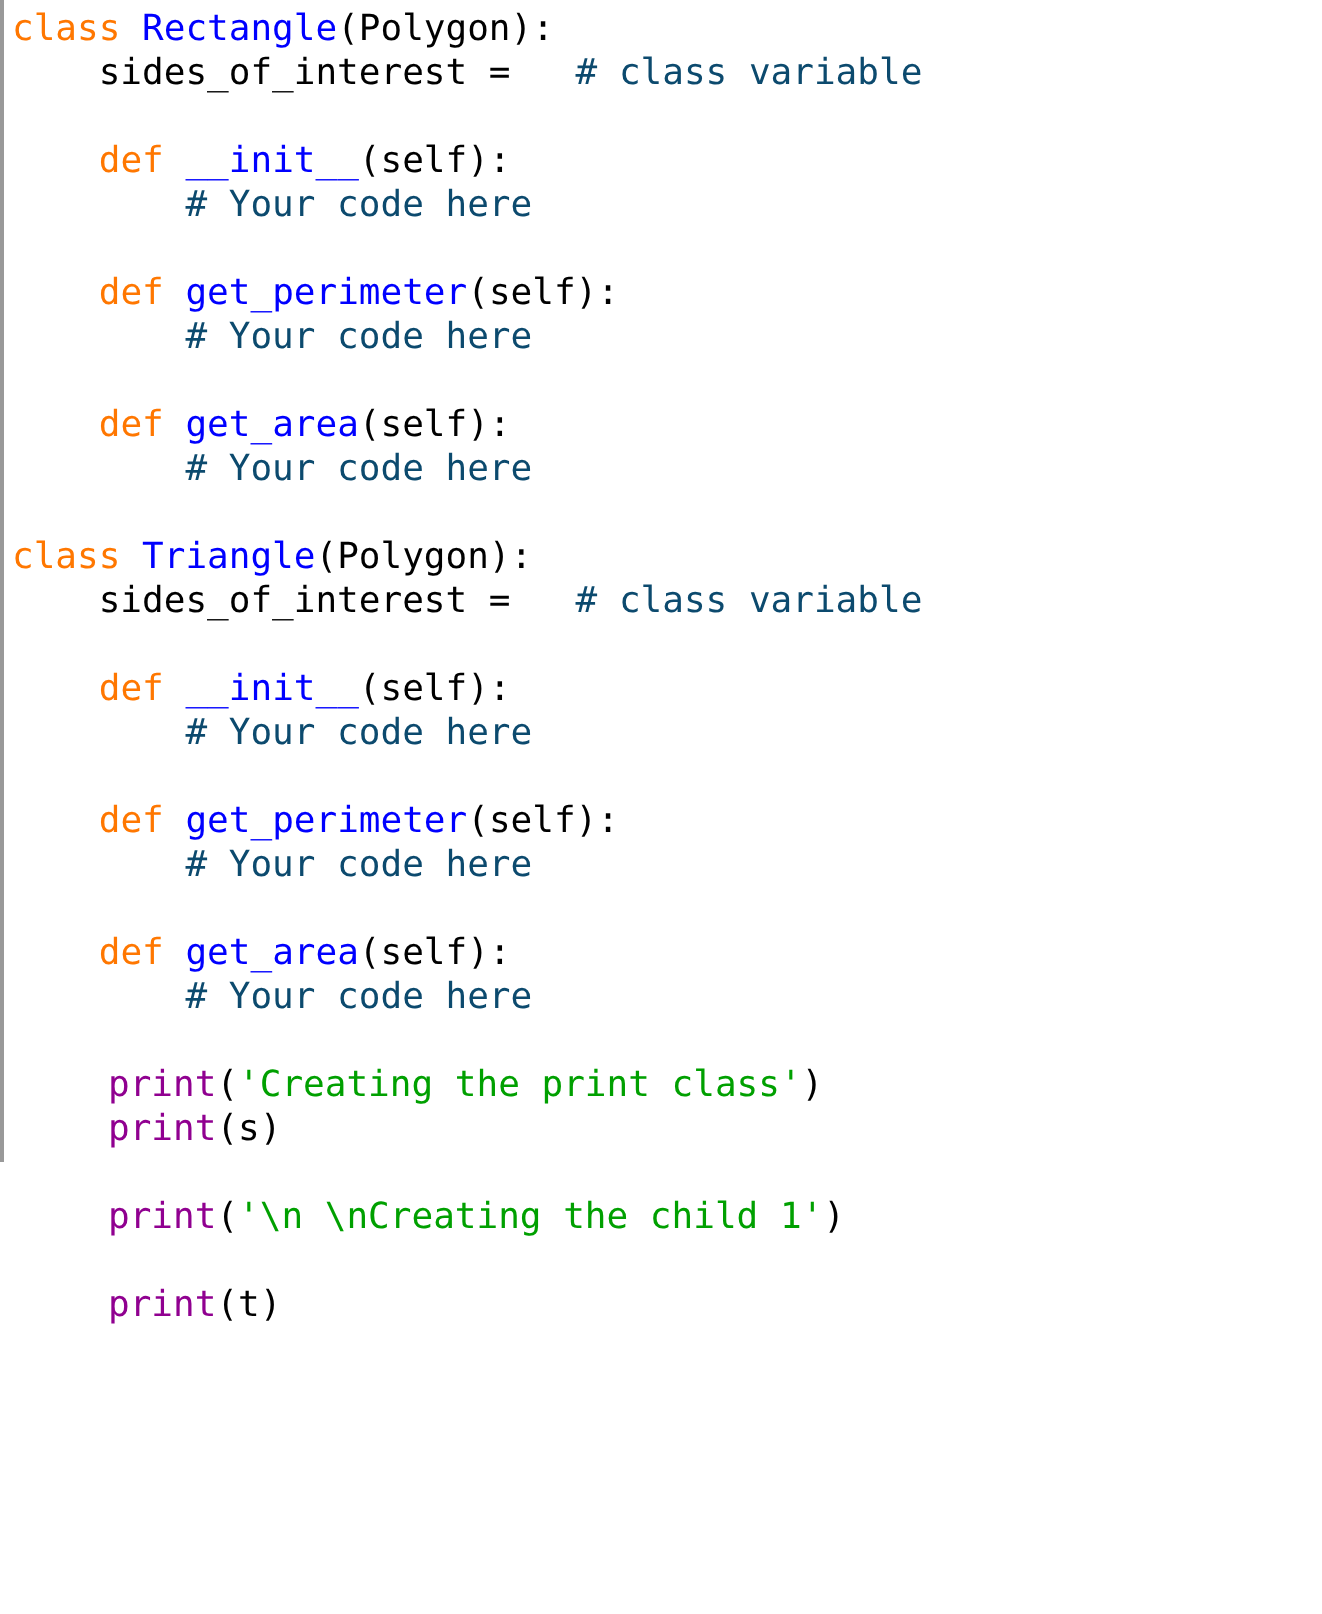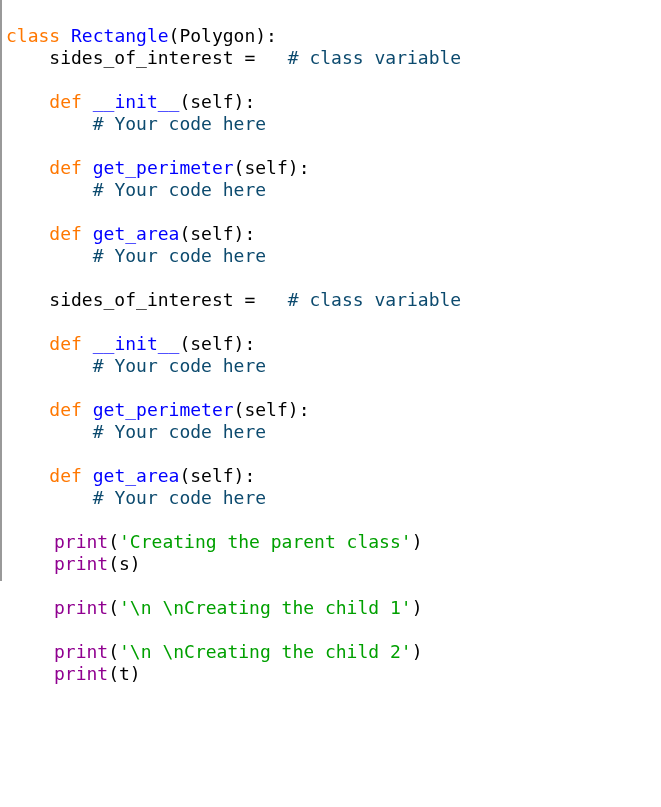--- a/index.html
+++ b/index.html
@@ -20,7 +20,7 @@
     height: 581px;
     background: #ffffff;
     border-left: 2px solid #999999;
-    padding: 25px 0 0 4px;
+    padding: 4px 0 0 4px;
   }
   .code-line {
     height: 22px;

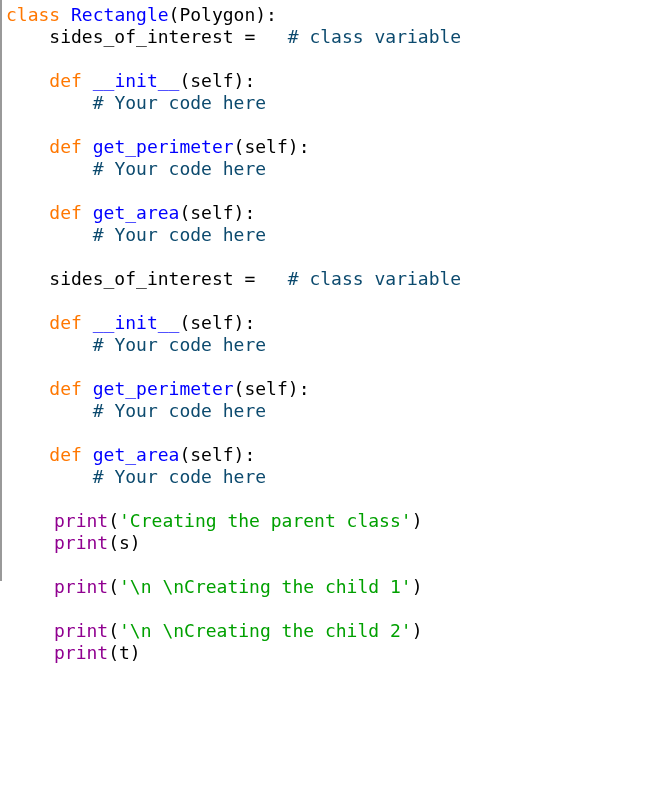--- a/index.html
+++ b/index.html
@@ -57,6 +57,7 @@
     <div class="code-line"><span class="tok-plain">    </span><span class="tok-kw">def </span><span class="tok-def">get_area</span><span class="tok-plain">(self):</span></div>
     <div class="code-line"><span class="tok-plain">        </span><span class="tok-com"># Your code here</span></div>
     <div class="code-line blank">&nbsp;</div>
+    <div class="code-line"><span class="tok-kw">class </span><span class="tok-def">Triangle</span><span class="tok-plain">(Polygon):</span></div>
     <div class="code-line"><span class="tok-plain">    sides_of_interest =   </span><span class="tok-com"># class variable</span></div>
     <div class="code-line blank">&nbsp;</div>
     <div class="code-line"><span class="tok-plain">    </span><span class="tok-kw">def </span><span class="tok-def">__init__</span><span class="tok-plain">(self):</span></div>

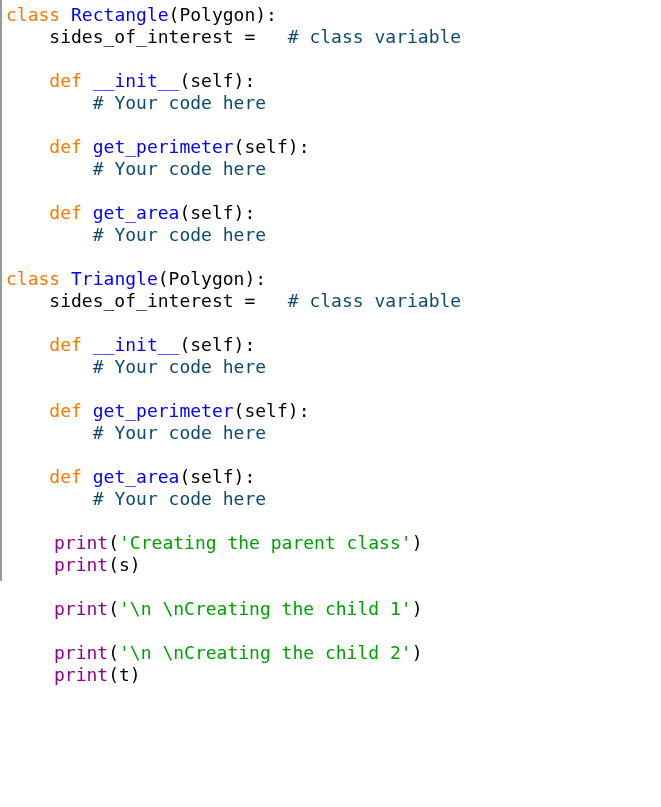--- a/index.html
+++ b/index.html
@@ -69,7 +69,7 @@
     <div class="code-line"><span class="tok-plain">    </span><span class="tok-kw">def </span><span class="tok-def">get_area</span><span class="tok-plain">(self):</span></div>
     <div class="code-line"><span class="tok-plain">        </span><span class="tok-com"># Your code here</span></div>
     <div class="code-line blank">&nbsp;</div>
-    <div class="code-line"><span class="tok-builtin">print</span><span class="tok-plain">(</span><span class="tok-str">'Creating the parent class'</span><span class="tok-plain">)</span></div>
+    <div class="code-line"><span class="tok-builtin">print</span><span class="tok-plain">(</span><span class="tok-str">'Creating the print class'</span><span class="tok-plain">)</span></div>
     <div class="code-line"><span class="tok-builtin">print</span><span class="tok-plain">(s)</span></div>
     <div class="code-line blank">&nbsp;</div>
     <div class="code-line"><span class="tok-builtin">print</span><span class="tok-plain">(</span><span class="tok-str">'\n \nCreating the child 1'</span><span class="tok-plain">)</span></div>

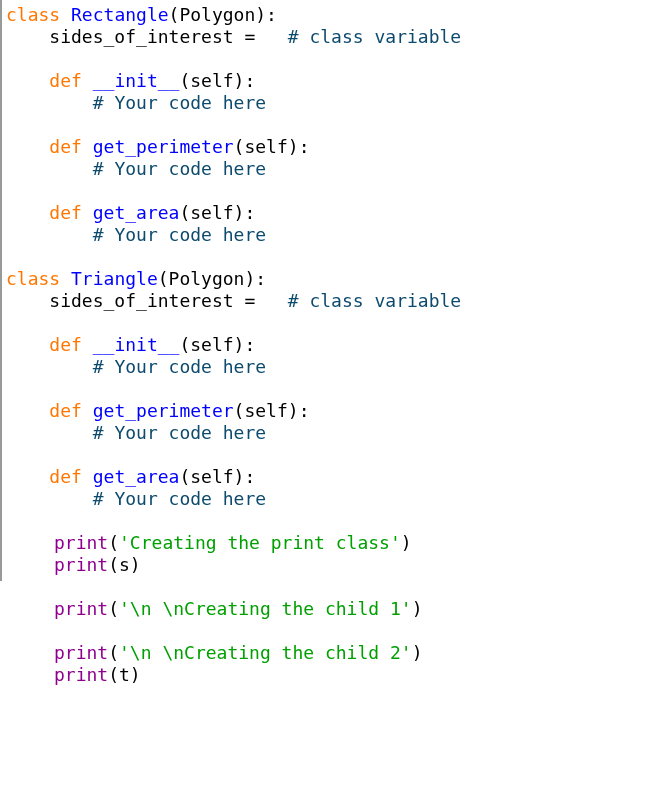--- a/index.html
+++ b/index.html
@@ -74,7 +74,6 @@
     <div class="code-line blank">&nbsp;</div>
     <div class="code-line"><span class="tok-builtin">print</span><span class="tok-plain">(</span><span class="tok-str">'\n \nCreating the child 1'</span><span class="tok-plain">)</span></div>
     <div class="code-line blank">&nbsp;</div>
-    <div class="code-line"><span class="tok-builtin">print</span><span class="tok-plain">(</span><span class="tok-str">'\n \nCreating the child 2'</span><span class="tok-plain">)</span></div>
     <div class="code-line"><span class="tok-builtin">print</span><span class="tok-plain">(t)</span></div>
   </div>
 

